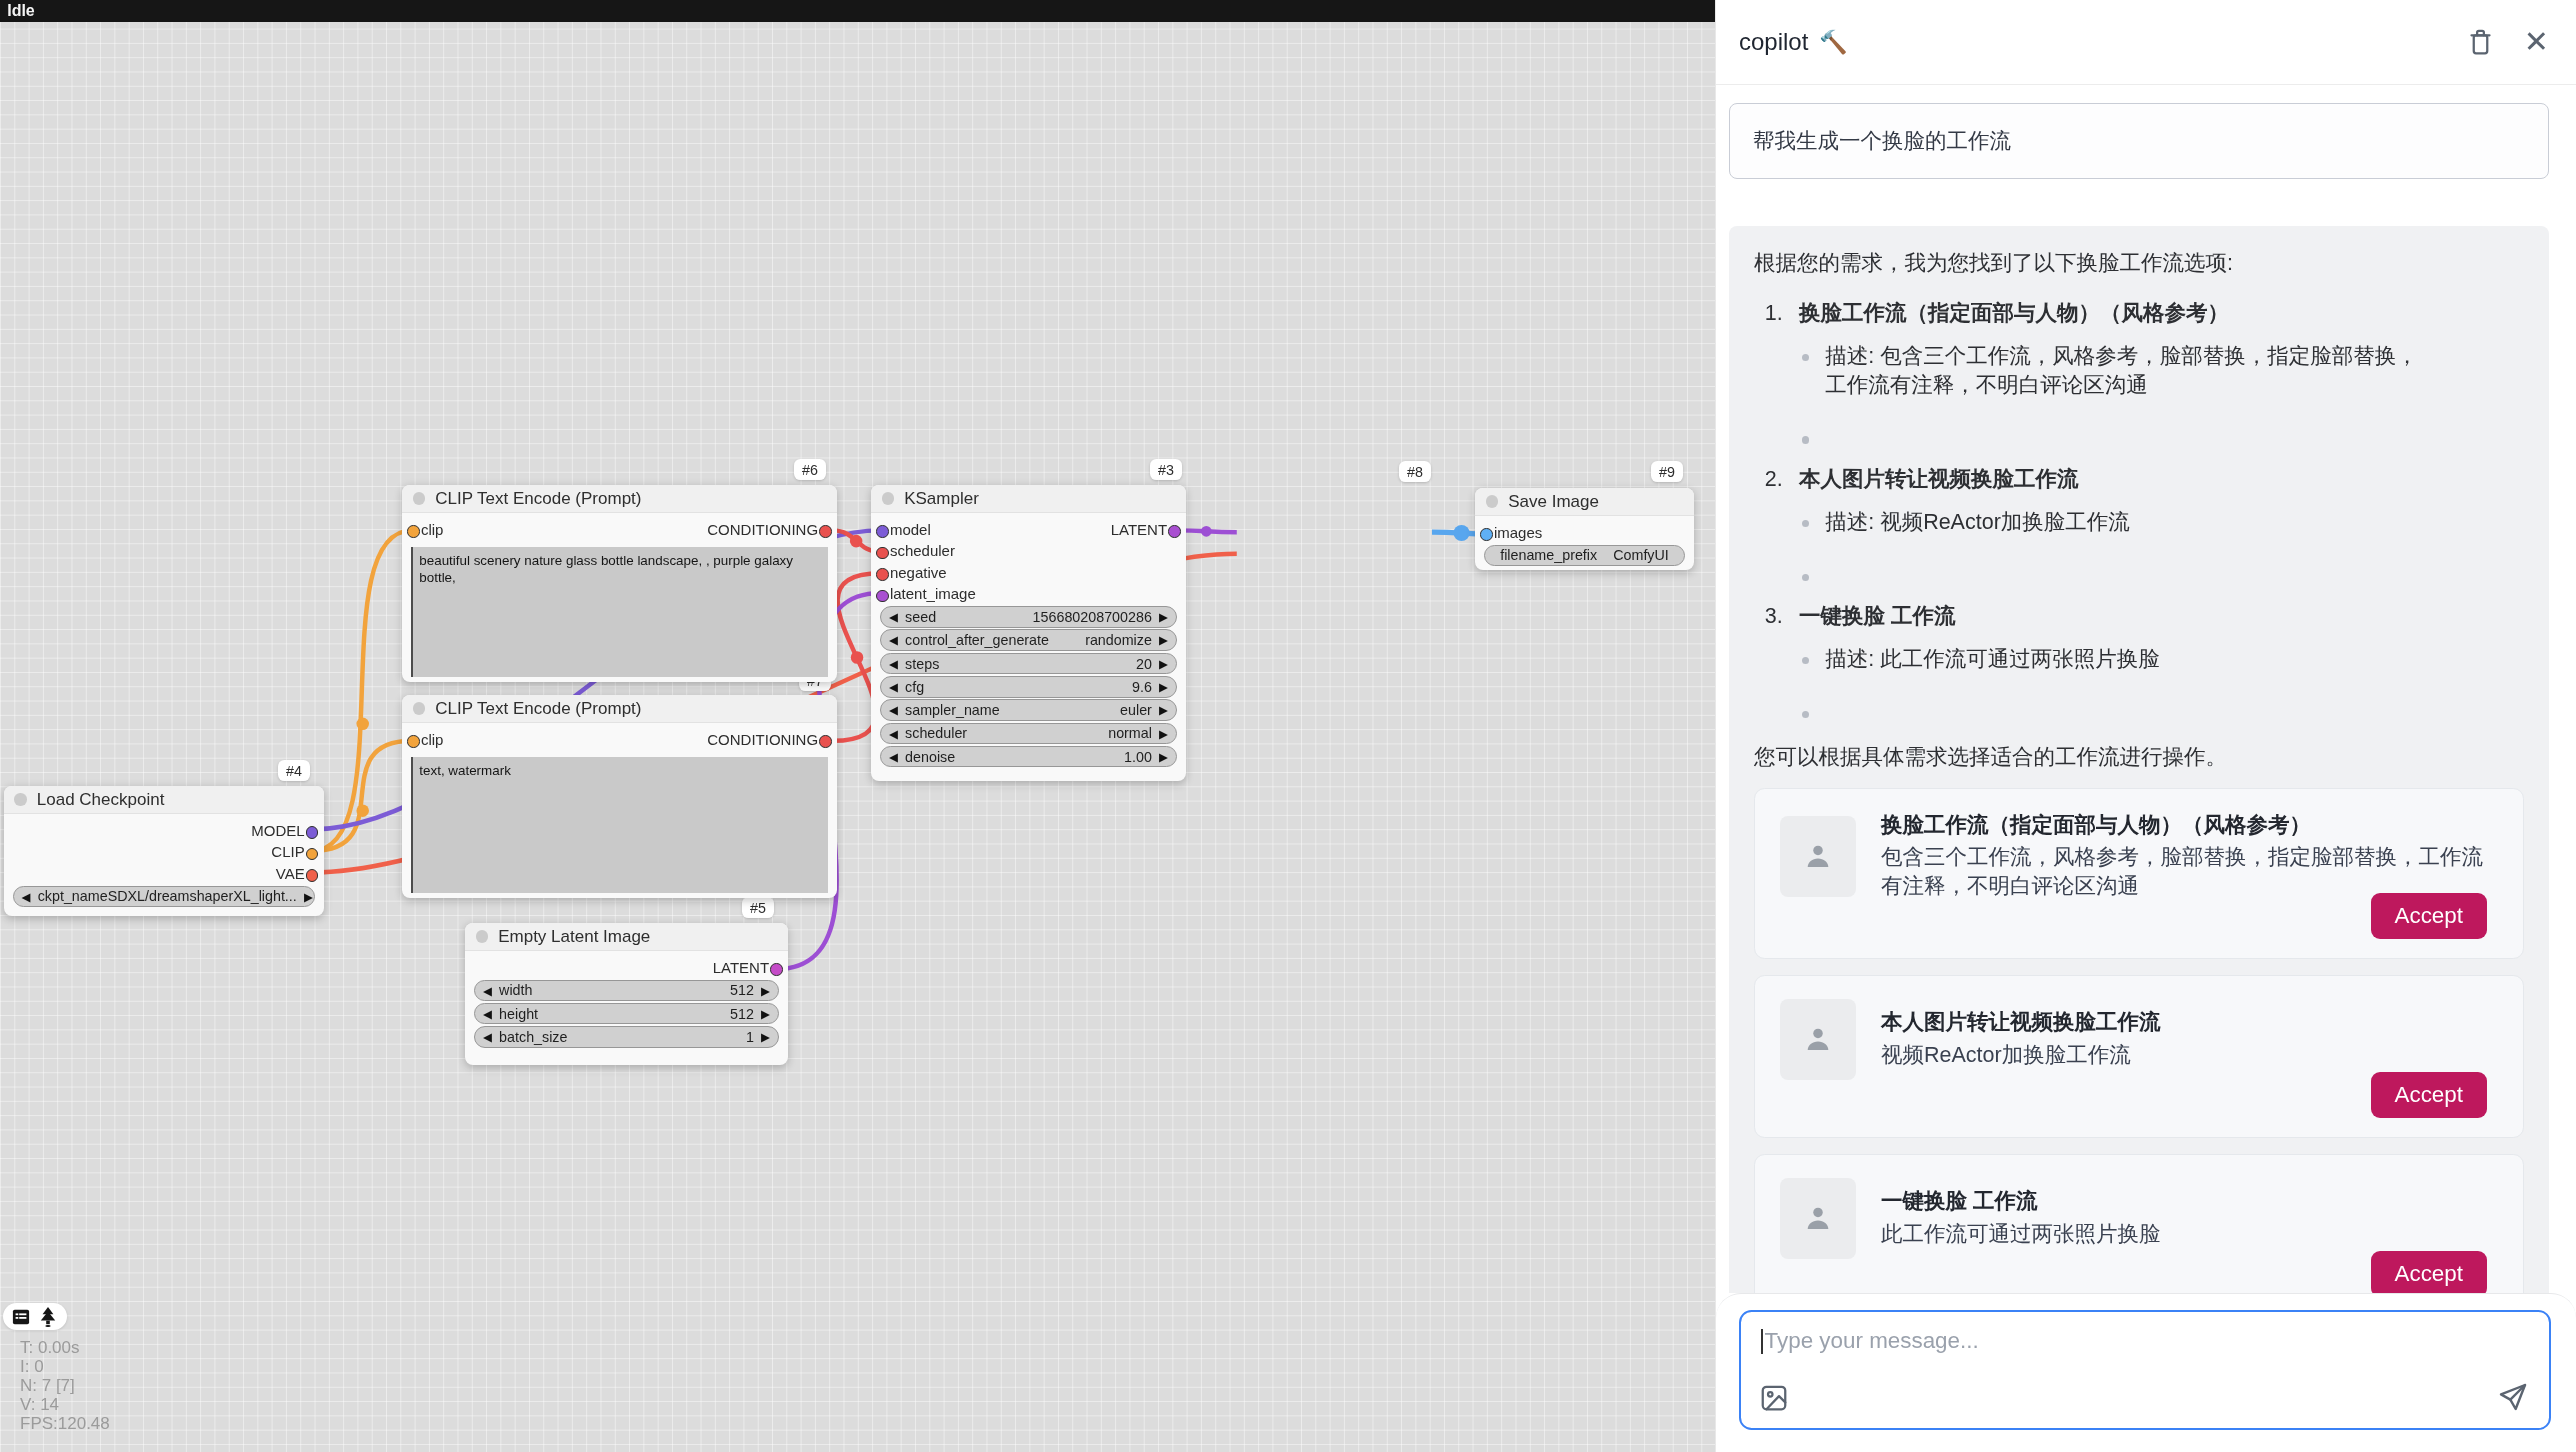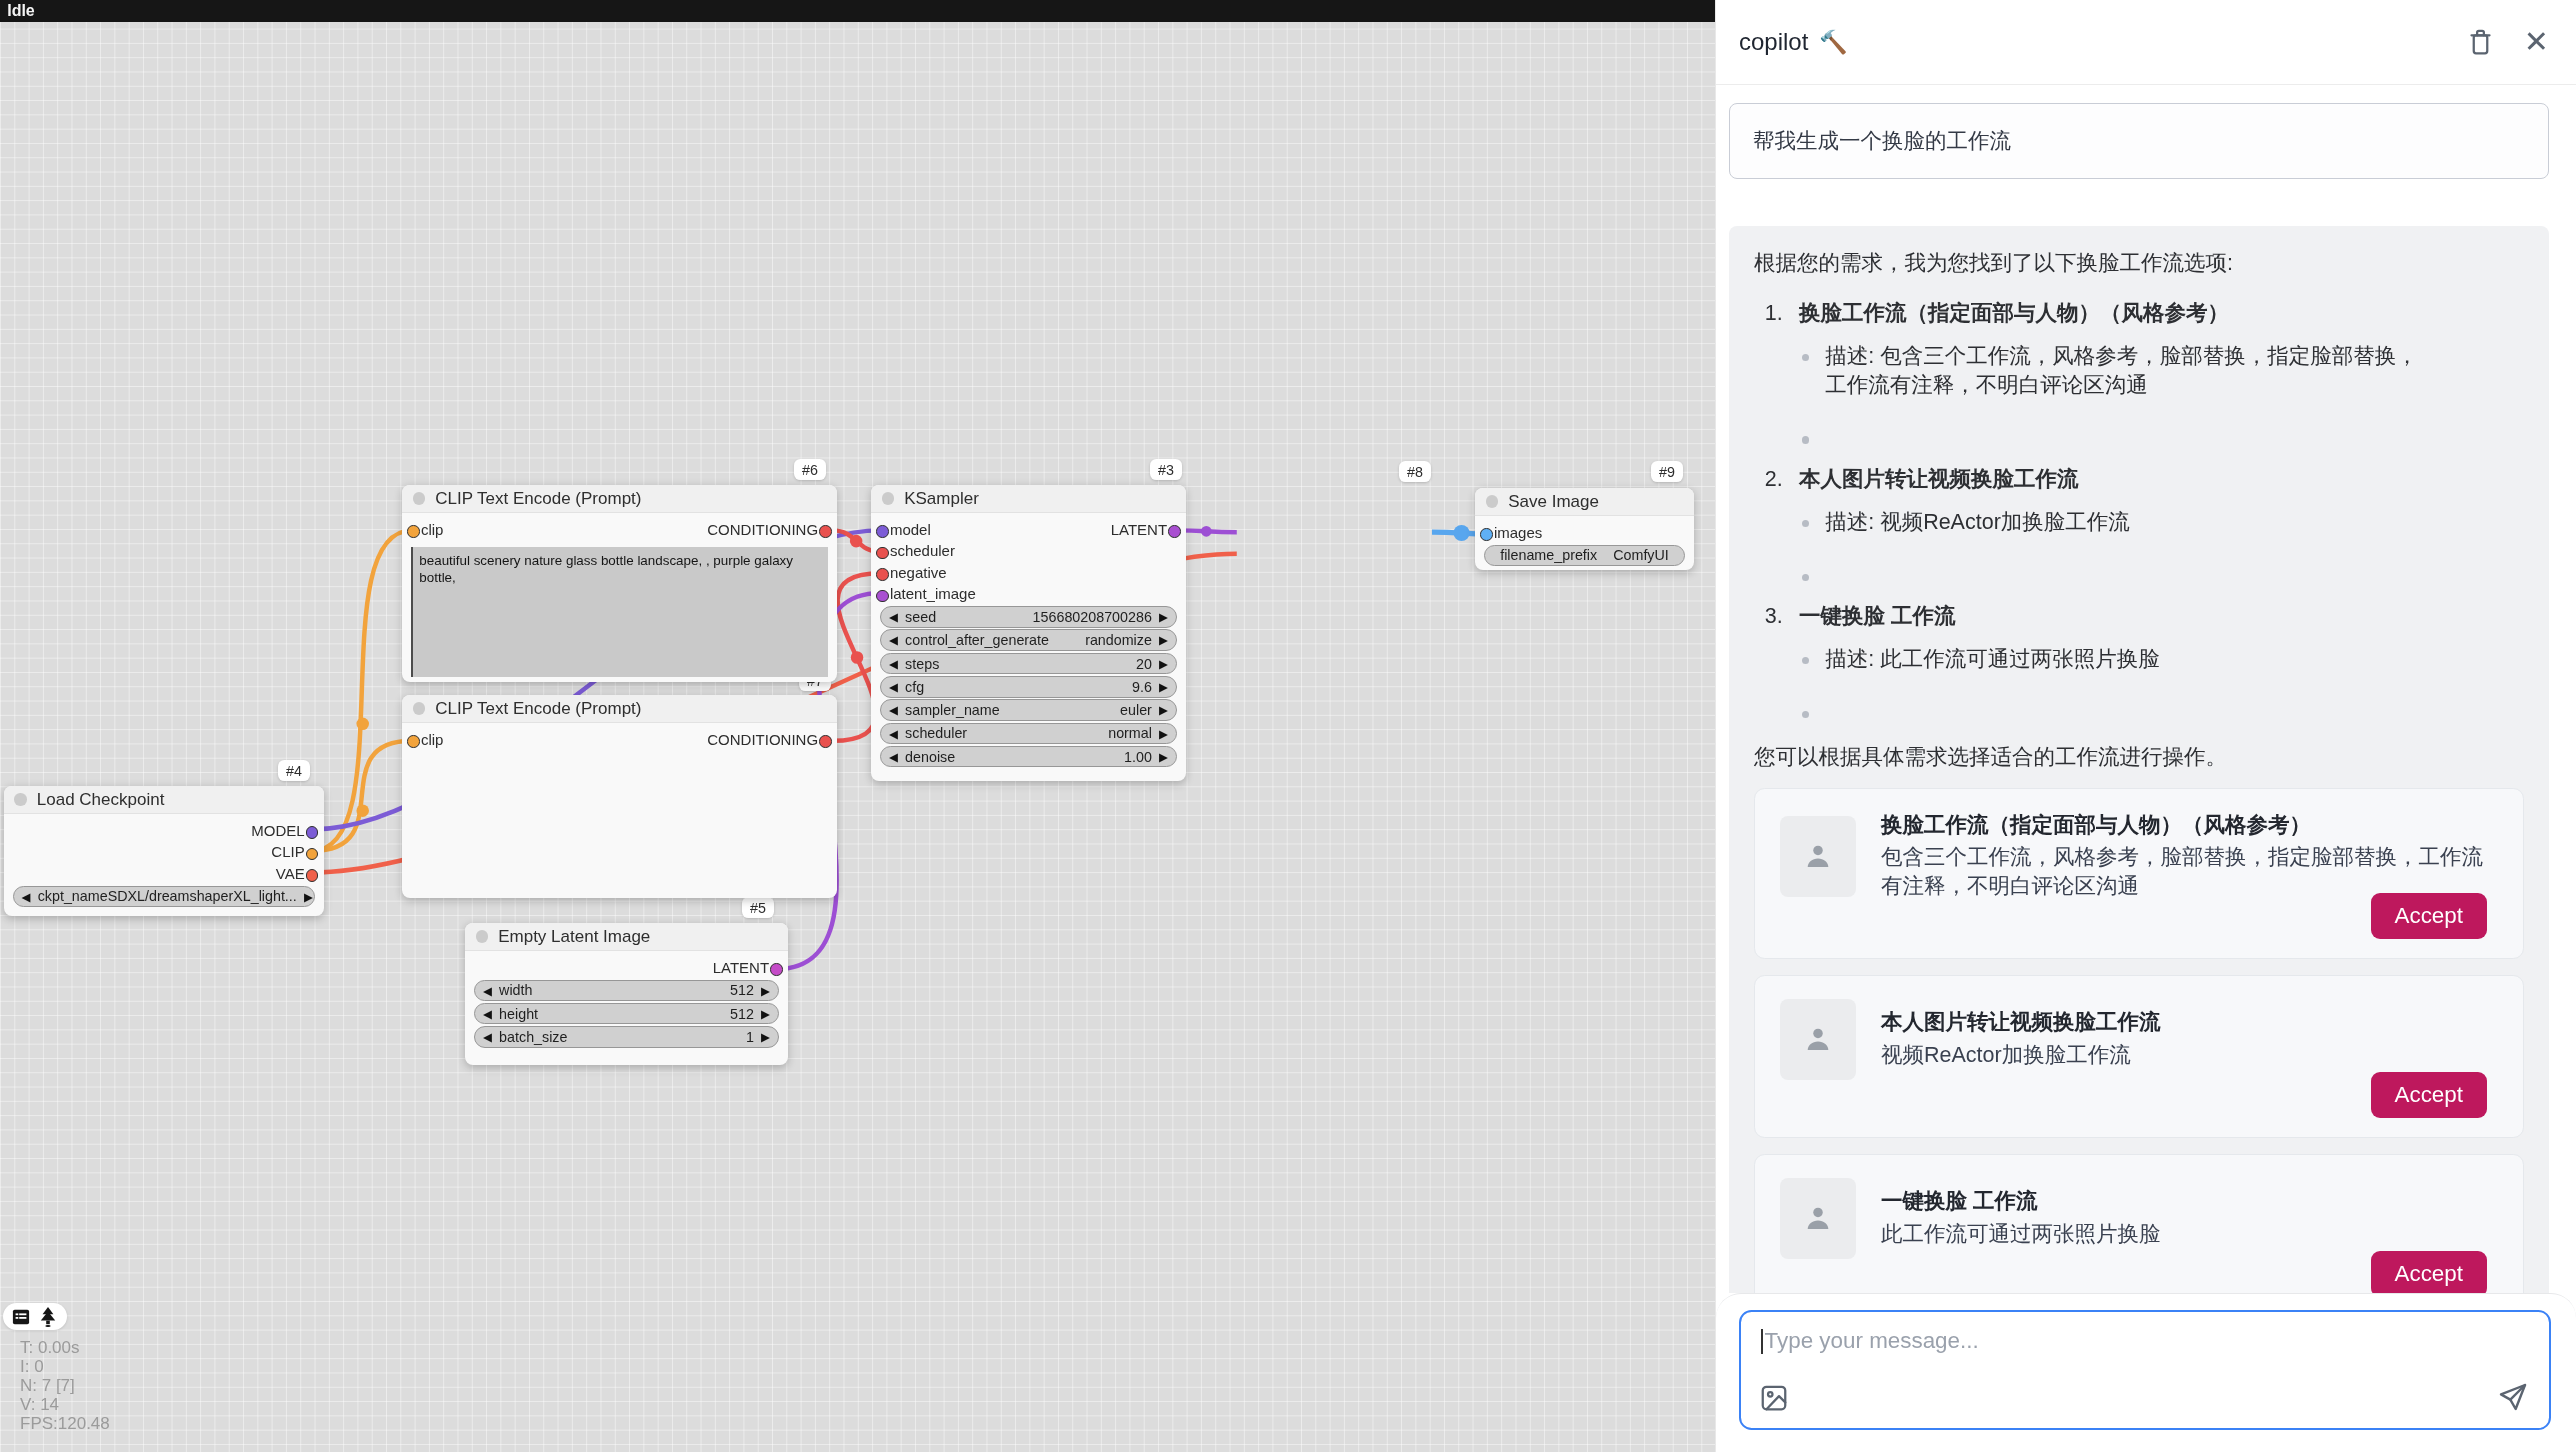--- a/index.html
+++ b/index.html
@@ -230,6 +230,7 @@
             <span class="pdot c-cond"></span>
           </span>
       </div>
+      <div class="ntext" style="height:136px;">text, watermark</div>
     </div>
   </div>
 

